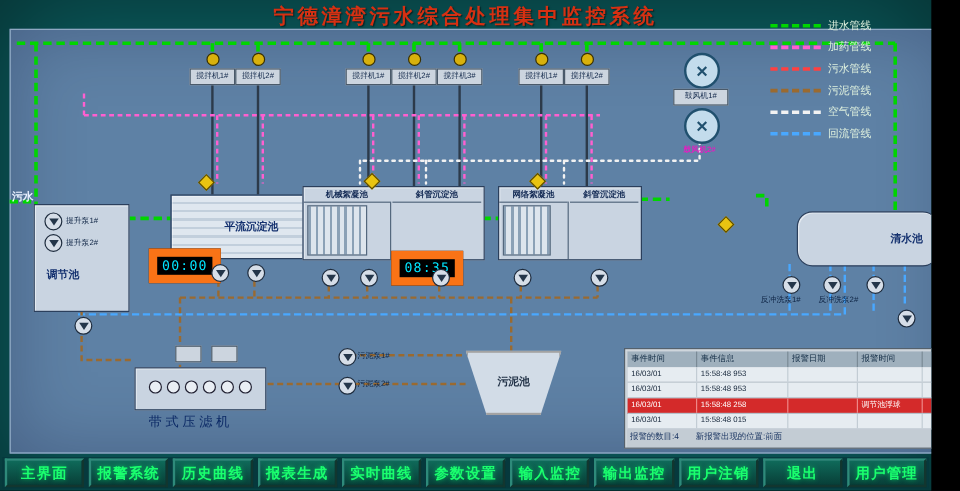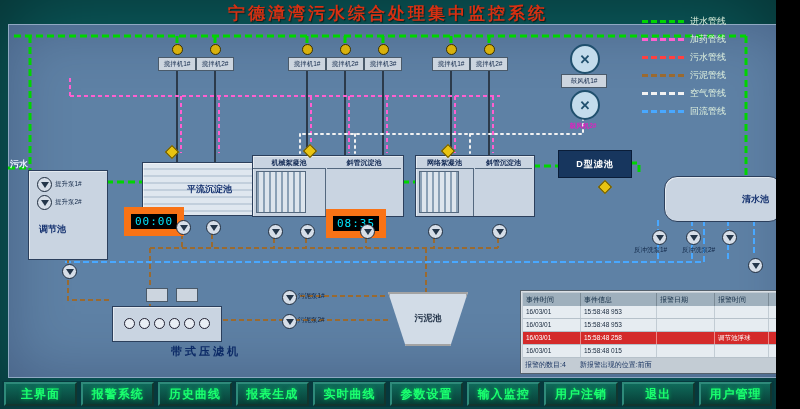--- a/index.html
+++ b/index.html
@@ -243,9 +243,6 @@
     <div class="divline" style="left:57px;"></div>
   </div>
 
-  <div class="dtank" style="left:558px;top:150px;width:72px;height:26px;">
-    <span>D型滤池</span>
-  </div>
 
   <div class="tank" style="left:664px;top:176px;width:116px;height:44px;border-radius:13px;">
     <div class="tname" style="right:12px;top:16px;">清水池</div>

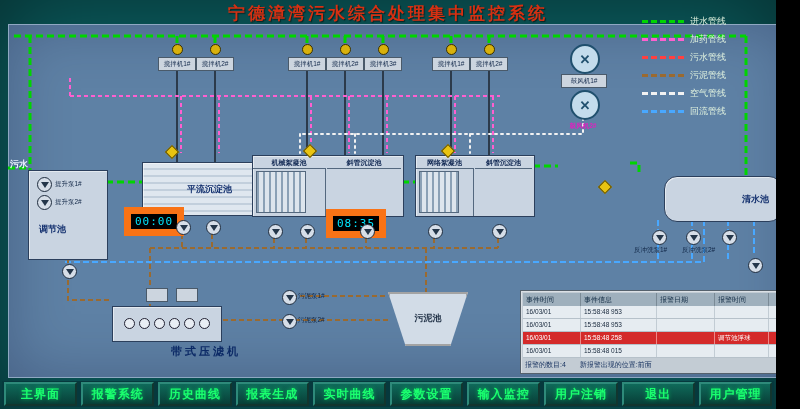--- a/index.html
+++ b/index.html
@@ -26,7 +26,7 @@
   .dtank{position:absolute;background:#17365e;border:1px solid #0a1d38;color:#fff;font-size:9px;
          font-weight:bold;display:flex;align-items:center;justify-content:center;letter-spacing:1px;}
   .trap{position:absolute;background:#d2dce7;border:2px solid #a3a3a3;clip-path:polygon(0 0,100% 0,78% 100%,22% 100%);}
-  .beltlabel{position:absolute;font-size:11px;font-weight:bold;color:#0c2a66;letter-spacing:3px;margin-left:47px;}
+  .beltlabel{position:absolute;font-size:11px;font-weight:normal;color:#0c2a66;letter-spacing:3px;}
   .roller{width:9px;height:9px;border-radius:50%;border:1px solid #223;background:#e9eef4;display:inline-block;margin:1px 2px;}
   
   .mixer{position:absolute;top:44px;width:38px;text-align:center;}

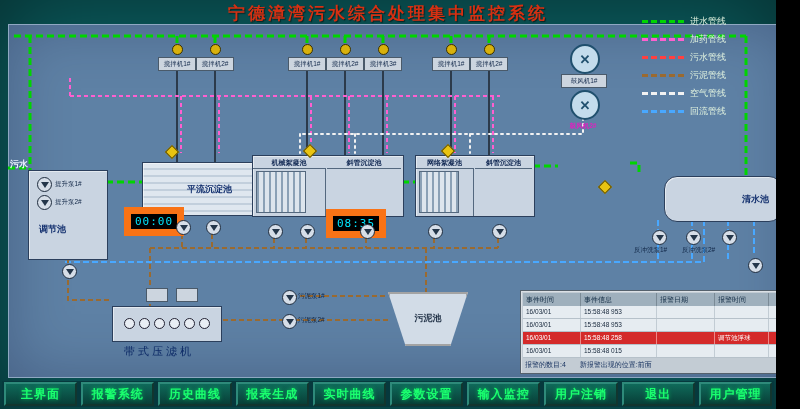--- a/index.html
+++ b/index.html
@@ -340,6 +340,7 @@
     <div class="btn">实时曲线</div>
     <div class="btn">参数设置</div>
     <div class="btn">输入监控</div>
+    <div class="btn">输出监控</div>
     <div class="btn">用户注销</div>
     <div class="btn">退出</div>
     <div class="btn">用户管理</div>

